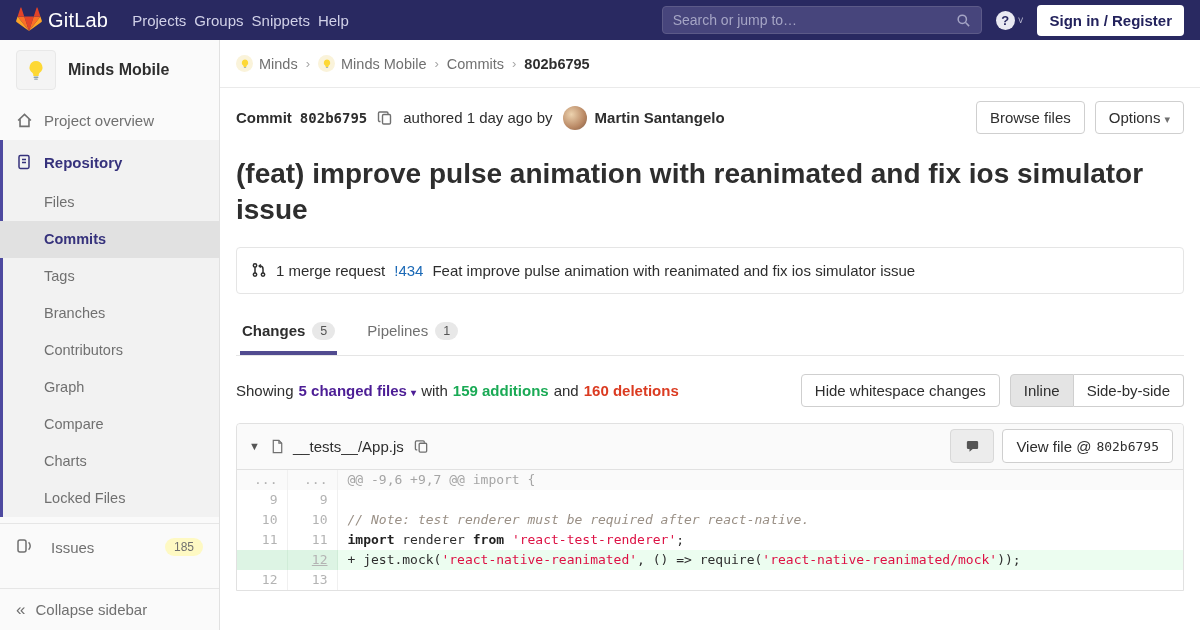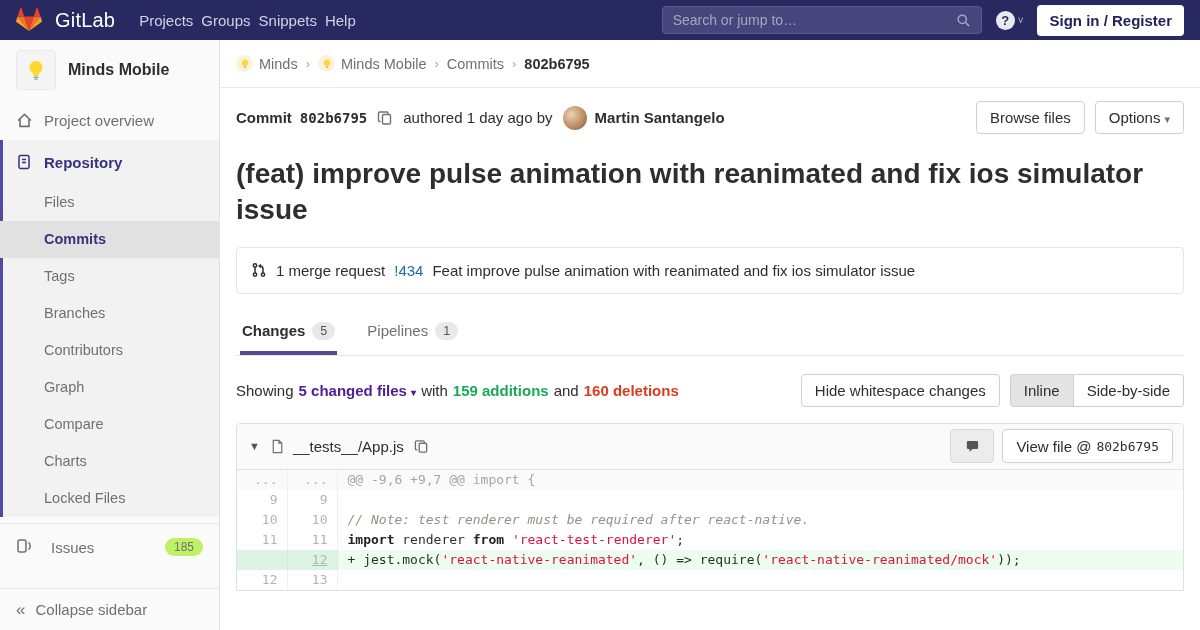--- a/index.html
+++ b/index.html
@@ -8,7 +8,7 @@
 
   
   .navbar { height:40px; background:#292961; display:flex; align-items:center; padding:0 16px; }
-  .logo { display:flex; align-items:center; gap:13px; margin-right:24px; }
+  .logo { display:flex; align-items:center; gap:6px; margin-right:24px; }
   .logo svg { width:26px; height:26px; }
   .logo-text { color:#fff; font-size:20px; letter-spacing:.2px; }
   .nav-links { display:flex; gap:8px; }

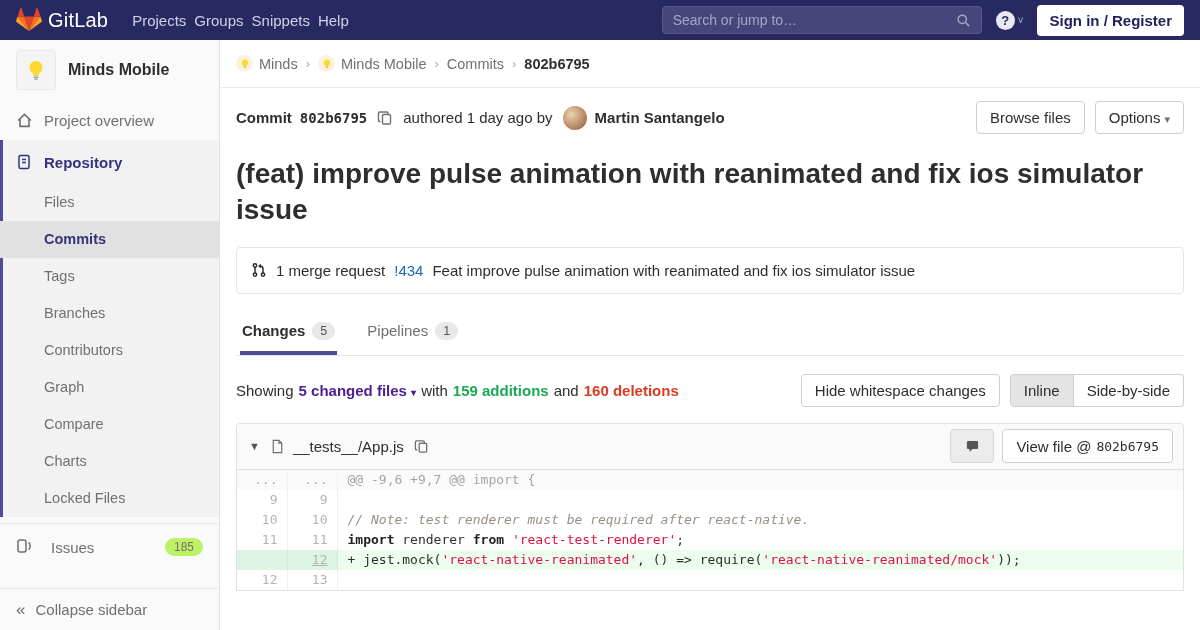--- a/index.html
+++ b/index.html
@@ -48,7 +48,7 @@
   .side-divider { border-top:1px solid #e6e6e6; margin-top:6px; }
   .issues-row { display:flex; align-items:center; gap:19px; padding:0 16px; height:46px;
     color:#707070; font-size:15px; cursor:pointer; }
-  .count-badge { margin-left:auto; background:#bef264; color:#707070; border-radius:10px;
+  .count-badge { margin-left:auto; background:#fef9c3; color:#707070; border-radius:10px;
     font-size:12px; padding:2px 9px; }
   .collapse-row { position:absolute; bottom:0; left:0; right:0; border-top:1px solid #e6e6e6;
     display:flex; align-items:center; gap:10px; padding:0 16px; height:42px; color:#707070;

